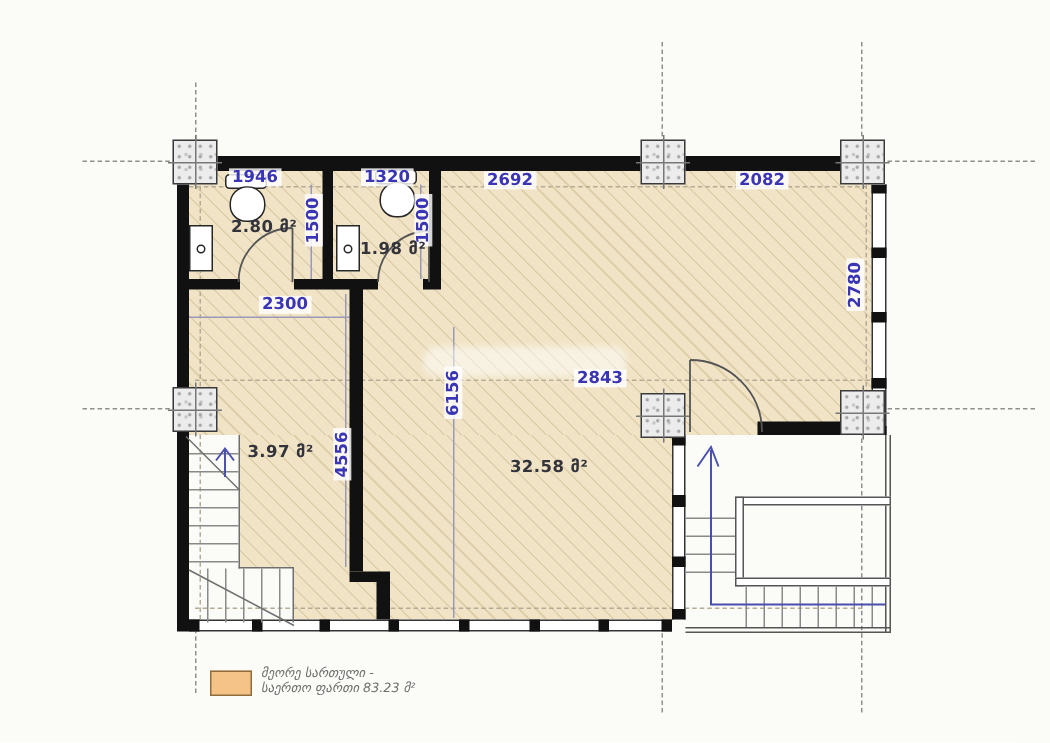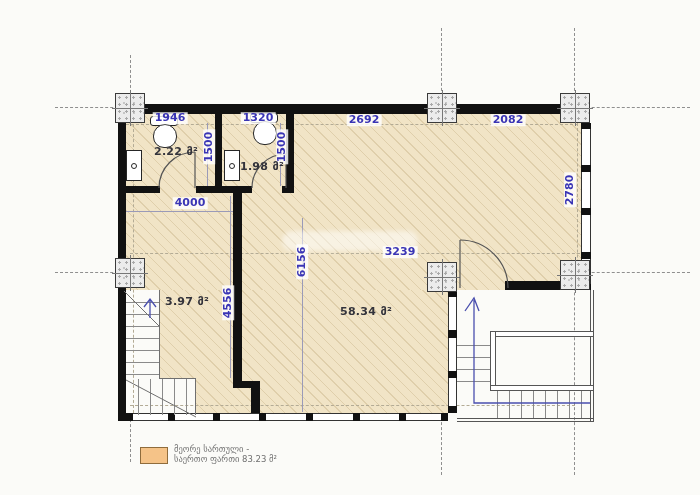--- a/index.html
+++ b/index.html
@@ -191,7 +191,7 @@
 
   <div class="abs dim" style="left:170px;top:118px;">1946</div>
   <div class="abs dim" style="left:258px;top:118px;">1320</div>
-  <div class="abs dim" style="left:364px;top:120px;">2692</div>
+  <div class="abs dim" style="left:340px;top:120px;">2692</div>
   <div class="abs dim" style="left:508px;top:120px;">2082</div>
   <div class="abs dim rot" style="left:209px;top:147px;">1500</div>
   <div class="abs dim rot" style="left:282px;top:147px;">1500</div>

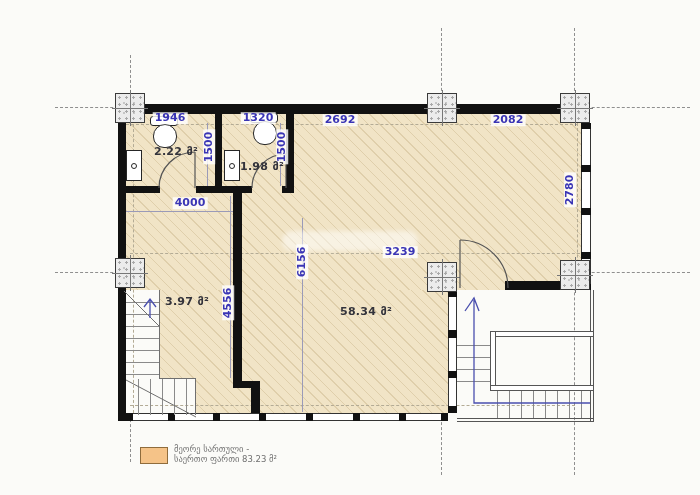--- a/index.html
+++ b/index.html
@@ -201,7 +201,7 @@
   <div class="abs dim rot" style="left:302px;top:262px;">6156</div>
   <div class="abs dim rot" style="left:228px;top:303px;">4556</div>
 
-  <div class="abs room-label" style="left:176px;top:151px;">2.22 მ²</div>
+  <div class="abs room-label" style="left:176px;top:151px;">2.80 მ²</div>
   <div class="abs room-label" style="left:262px;top:166px;">1.98 მ²</div>
   <div class="abs room-label" style="left:187px;top:301px;">3.97 მ²</div>
   <div class="abs room-label" style="left:366px;top:311px;">58.34 მ²</div>

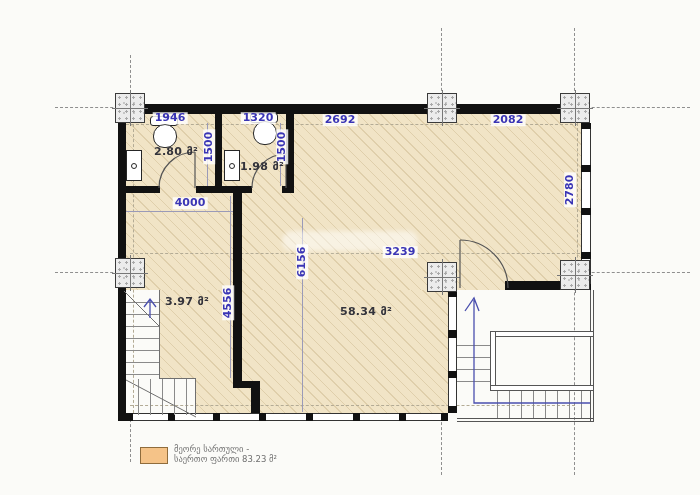--- a/index.html
+++ b/index.html
@@ -195,7 +195,7 @@
   <div class="abs dim" style="left:508px;top:120px;">2082</div>
   <div class="abs dim rot" style="left:209px;top:147px;">1500</div>
   <div class="abs dim rot" style="left:282px;top:147px;">1500</div>
-  <div class="abs dim" style="left:190px;top:203px;">4000</div>
+  <div class="abs dim" style="left:190px;top:203px;">2300</div>
   <div class="abs dim rot" style="left:570px;top:190px;">2780</div>
   <div class="abs dim" style="left:400px;top:252px;">3239</div>
   <div class="abs dim rot" style="left:302px;top:262px;">6156</div>

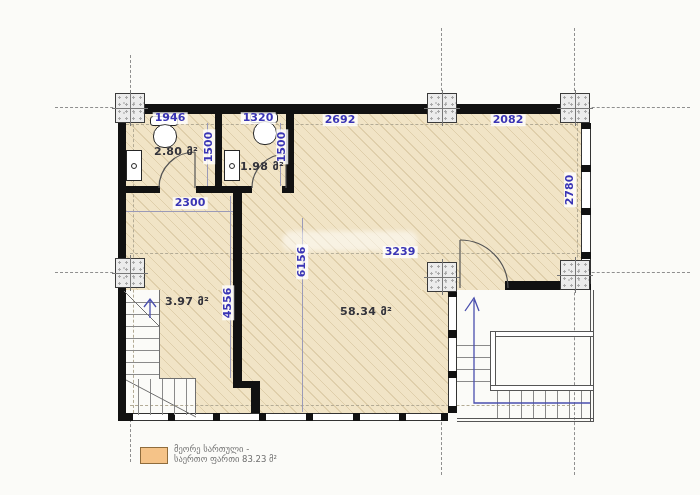--- a/index.html
+++ b/index.html
@@ -197,7 +197,7 @@
   <div class="abs dim rot" style="left:282px;top:147px;">1500</div>
   <div class="abs dim" style="left:190px;top:203px;">2300</div>
   <div class="abs dim rot" style="left:570px;top:190px;">2780</div>
-  <div class="abs dim" style="left:400px;top:252px;">3239</div>
+  <div class="abs dim" style="left:400px;top:252px;">2843</div>
   <div class="abs dim rot" style="left:302px;top:262px;">6156</div>
   <div class="abs dim rot" style="left:228px;top:303px;">4556</div>
 

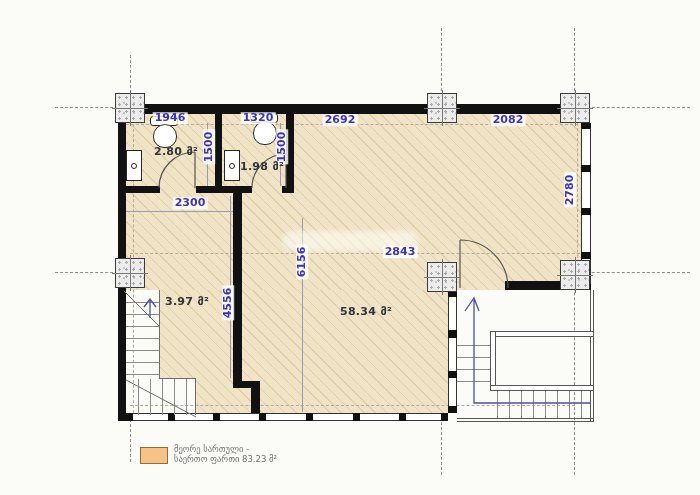--- a/index.html
+++ b/index.html
@@ -204,7 +204,7 @@
   <div class="abs room-label" style="left:176px;top:151px;">2.80 მ²</div>
   <div class="abs room-label" style="left:262px;top:166px;">1.98 მ²</div>
   <div class="abs room-label" style="left:187px;top:301px;">3.97 მ²</div>
-  <div class="abs room-label" style="left:366px;top:311px;">58.34 მ²</div>
+  <div class="abs room-label" style="left:366px;top:311px;">32.58 მ²</div>
 
   <div class="abs legend-swatch" style="left:140px;top:447px;width:28px;height:17px;"></div>
   <div class="abs legend-text" style="left:174px;top:444px;">მეორე სართული -</div>

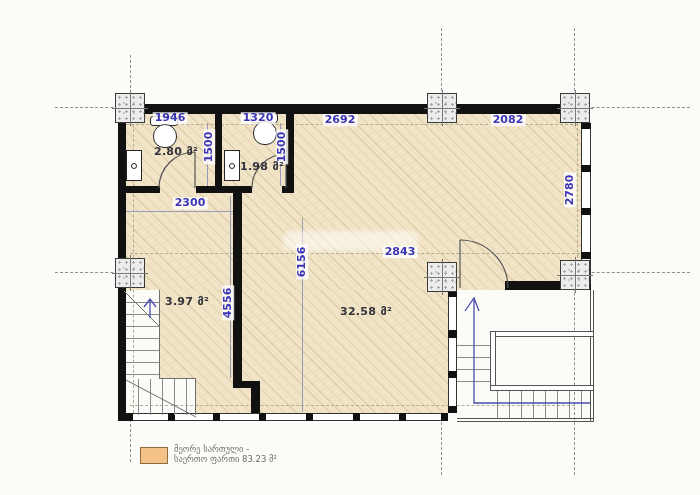--- a/index.html
+++ b/index.html
@@ -54,7 +54,7 @@
   .watermark{background:rgba(255,255,255,.5);border-radius:12px;filter:blur(2px);z-index:6;}
   
   .legend-swatch{background:#f5c388;border:1px solid #8f6c3c;box-sizing:border-box;z-index:7;}
-  .legend-text{font-size:8.5px;color:#6f6f6f;line-height:1.25;white-space:nowrap;z-index:7;}
+  .legend-text{font-size:8.5px;color:#6f6f6f;line-height:1.25;white-space:nowrap;z-index:7;font-style:italic;}
 </style>
 </head>
 <body>

